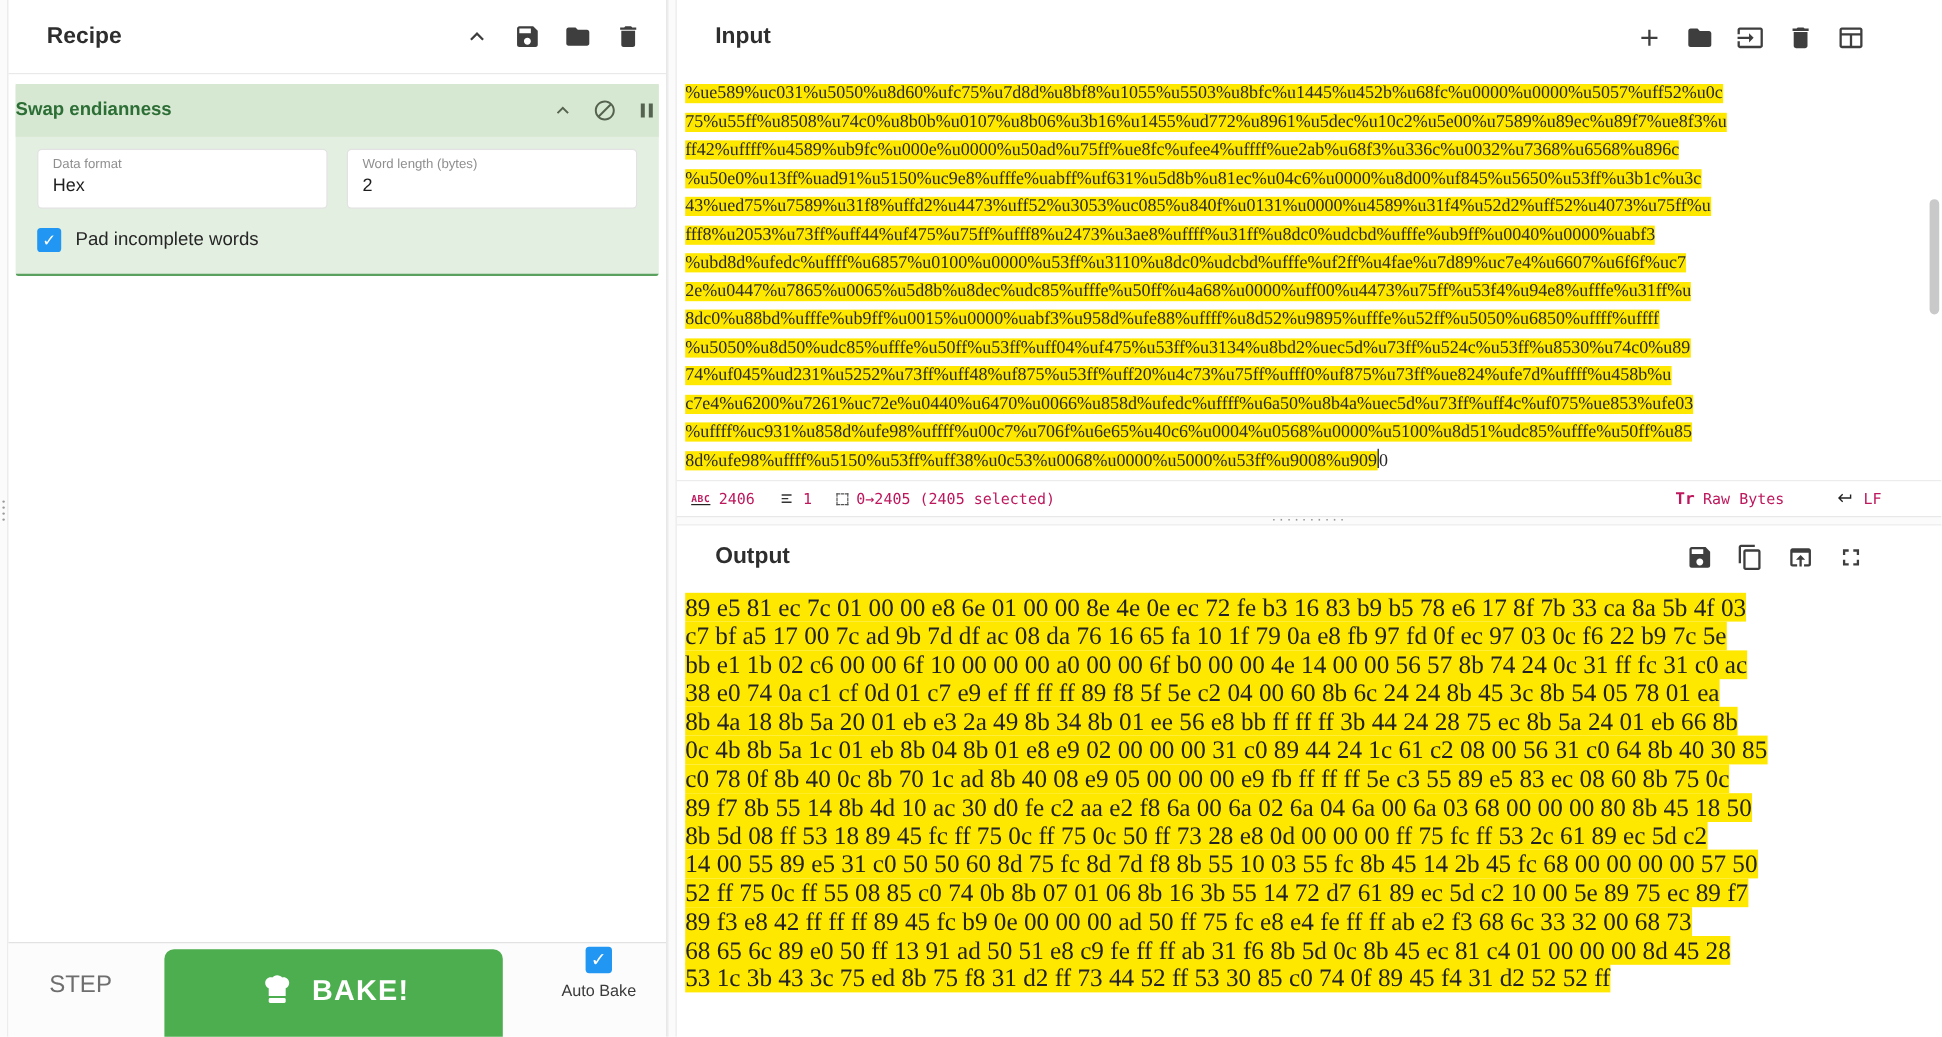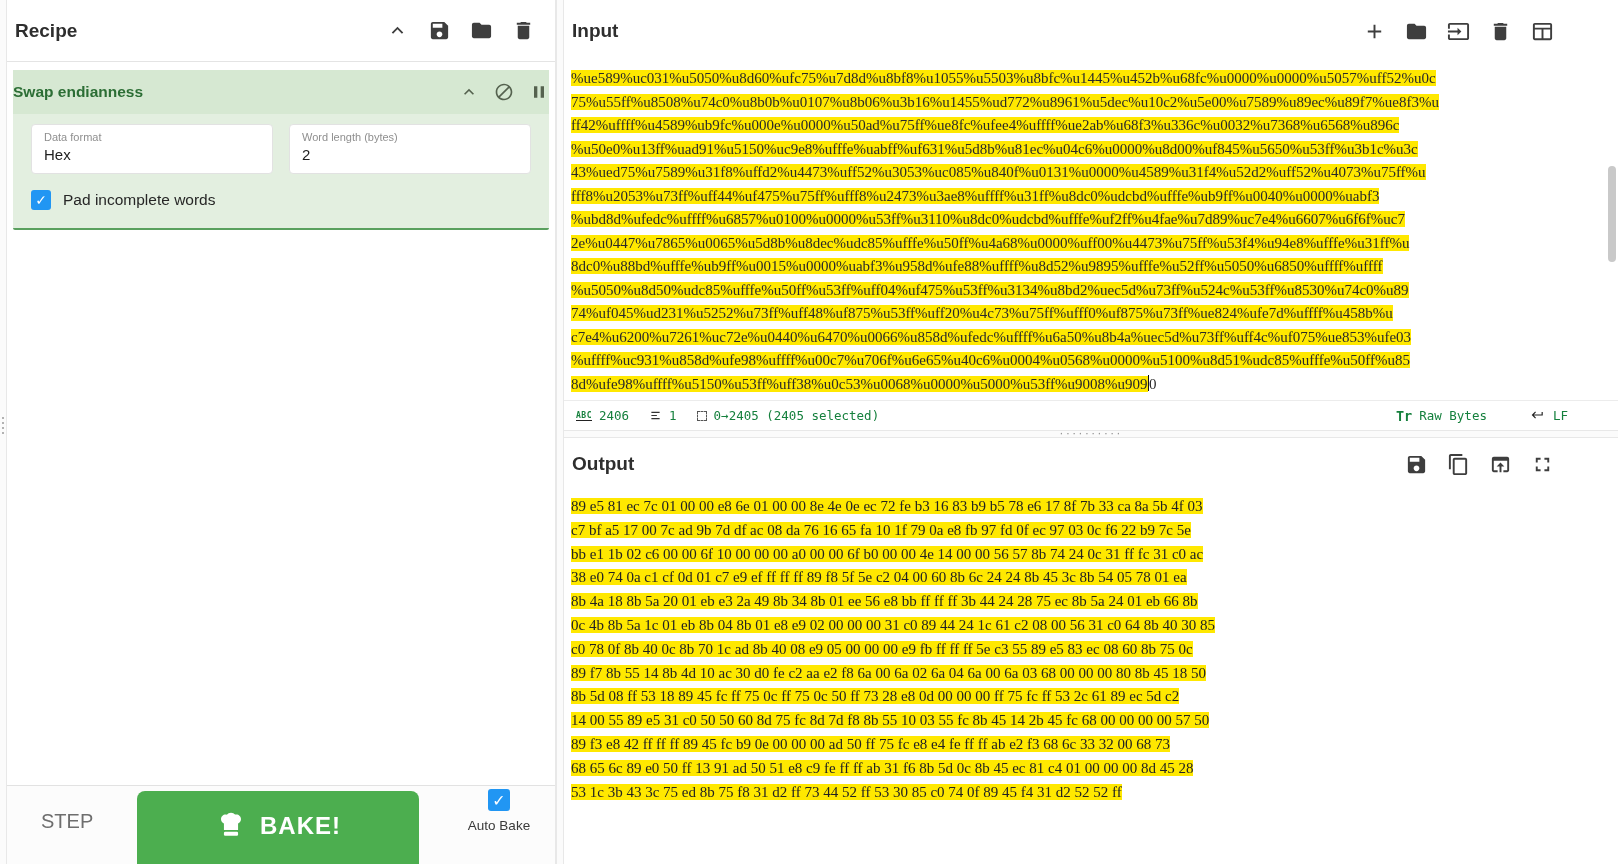--- a/index.html
+++ b/index.html
@@ -15,7 +15,7 @@
 
   
   .pane-header{height:62px;display:flex;align-items:center;background:#fff;flex:none}
-  .pane-title{font-size:19px;font-weight:bold;color:#2e2e2e;margin-left:8px}
+  .pane-title{font-size:19px;font-weight:bold;color:#2e2e2e;margin-left:32px}
   .header-icons{margin-left:auto;display:flex;align-items:center;gap:19px;margin-right:64px}
   .icon{width:23px;height:23px;color:#3e3e3e;cursor:pointer;flex:none}
   .icon svg{width:100%;height:100%;fill:currentColor;display:block}

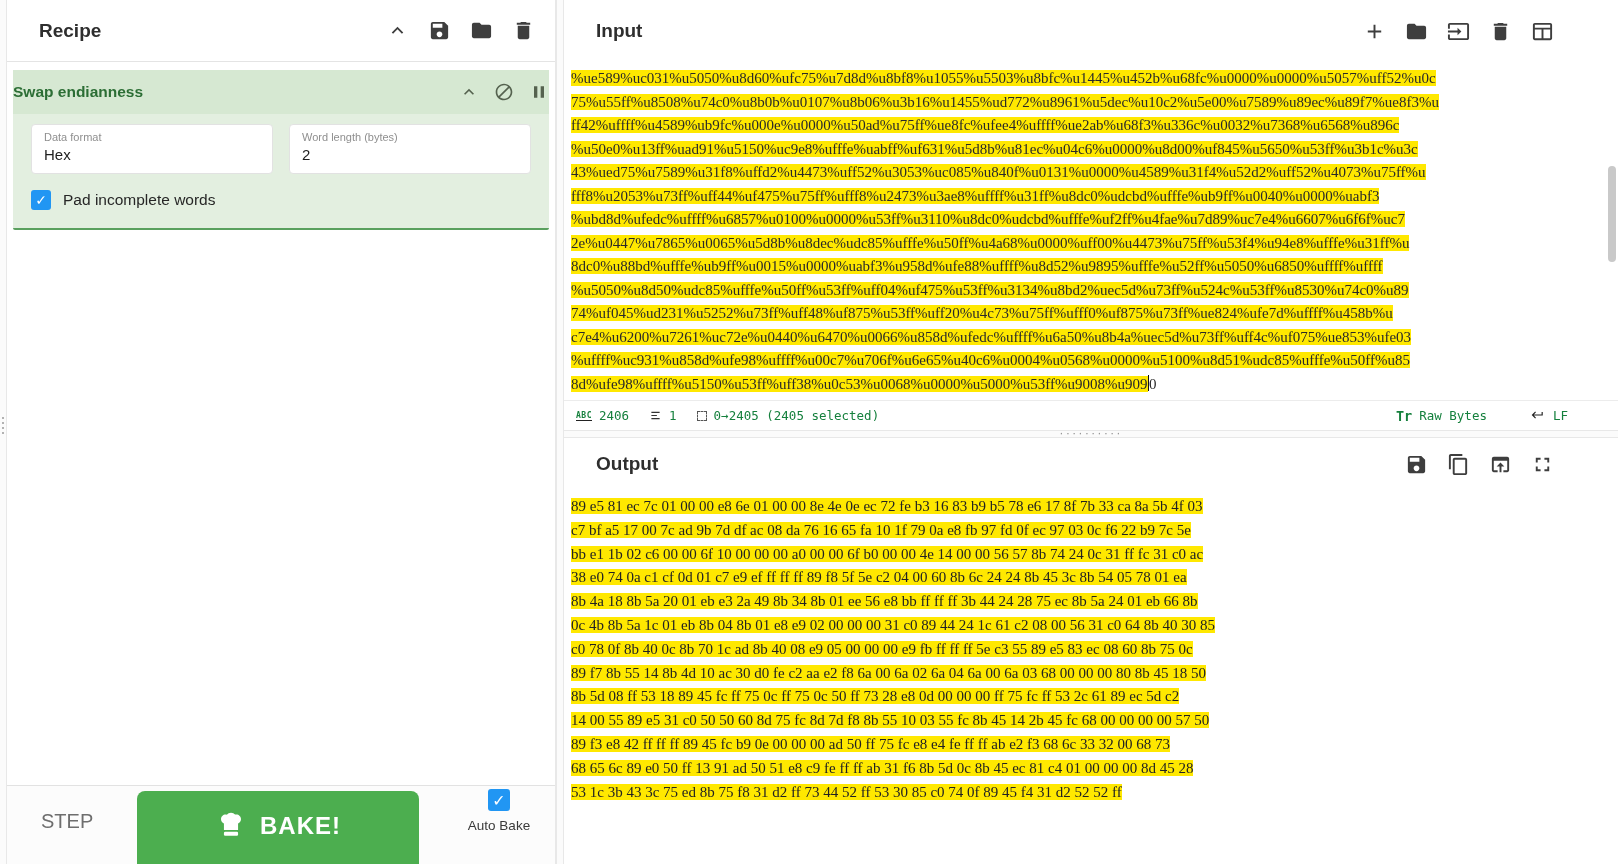--- a/index.html
+++ b/index.html
@@ -67,7 +67,7 @@
   .scroll-thumb{position:absolute;right:2px;top:104px;width:8px;height:96px;background:#c9c9c9;
     border-radius:4px;cursor:pointer}
   .status-bar{height:30px;border-top:1px solid #ececec;display:flex;align-items:center;
-    font-family:"DejaVu Sans Mono","Liberation Mono",monospace;font-size:12.5px;color:#15803d;
+    font-family:"DejaVu Sans Mono","Liberation Mono",monospace;font-size:12.5px;color:#be185d;
     padding-left:12px;background:#fff;flex:none}
   .sb-item{display:flex;align-items:center;gap:7px;margin-right:20px}
   .abc{font-size:8px;font-weight:bold;border-bottom:1.5px solid #222;line-height:9px;letter-spacing:.5px}

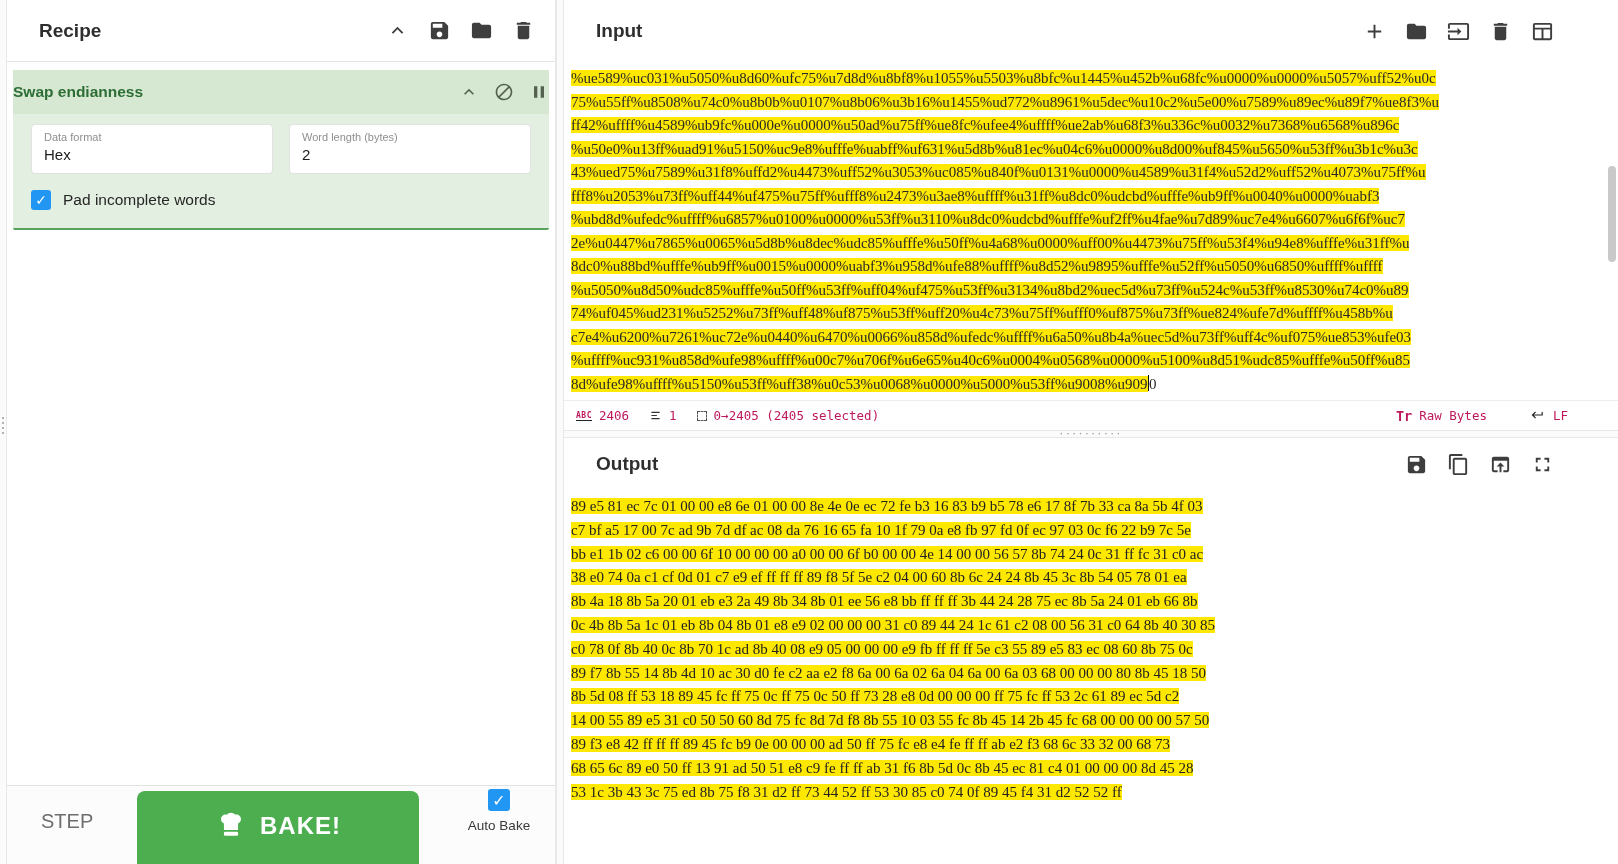--- a/index.html
+++ b/index.html
@@ -59,7 +59,7 @@
   .text-area{flex:1;position:relative;padding:5px 0 0 7px;overflow:hidden;background:#fff;cursor:text}
   .mono{font-family:Liberation Serif, serif}
   .input-text{font-size:15px;line-height:23.5px;color:#292929}
-  .output-text{font-size:15px;line-height:23.8px;color:#222}
+  .output-text{font-size:21px;line-height:23.8px;color:#222}
   .tline{white-space:pre}
   .hl{background:#ffe800}
   .plain{background:transparent}

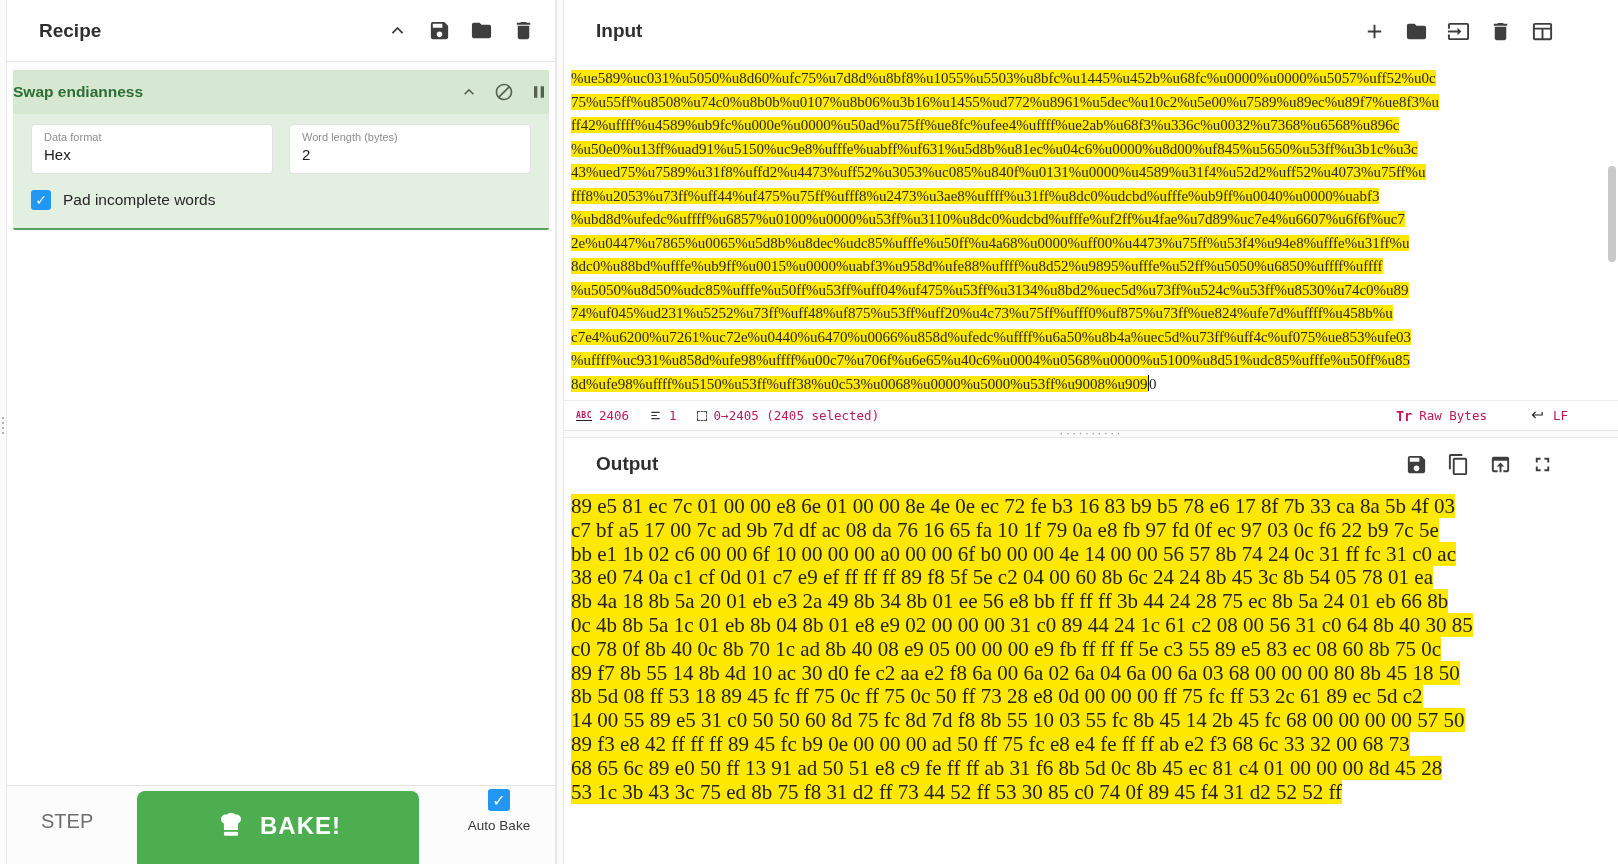--- a/index.html
+++ b/index.html
@@ -319,6 +319,7 @@
           <div class="tline"><span class="hl">89 f7 8b 55 14 8b 4d 10 ac 30 d0 fe c2 aa e2 f8 6a 00 6a 02 6a 04 6a 00 6a 03 68 00 00 00 80 8b 45 18 50</span></div>
           <div class="tline"><span class="hl">8b 5d 08 ff 53 18 89 45 fc ff 75 0c ff 75 0c 50 ff 73 28 e8 0d 00 00 00 ff 75 fc ff 53 2c 61 89 ec 5d c2</span></div>
           <div class="tline"><span class="hl">14 00 55 89 e5 31 c0 50 50 60 8d 75 fc 8d 7d f8 8b 55 10 03 55 fc 8b 45 14 2b 45 fc 68 00 00 00 00 57 50</span></div>
+          <div class="tline"><span class="hl">52 ff 75 0c ff 55 08 85 c0 74 0b 8b 07 01 06 8b 16 3b 55 14 72 d7 61 89 ec 5d c2 10 00 5e 89 75 ec 89 f7</span></div>
           <div class="tline"><span class="hl">89 f3 e8 42 ff ff ff 89 45 fc b9 0e 00 00 00 ad 50 ff 75 fc e8 e4 fe ff ff ab e2 f3 68 6c 33 32 00 68 73</span></div>
           <div class="tline"><span class="hl">68 65 6c 89 e0 50 ff 13 91 ad 50 51 e8 c9 fe ff ff ab 31 f6 8b 5d 0c 8b 45 ec 81 c4 01 00 00 00 8d 45 28</span></div>
           <div class="tline"><span class="hl">53 1c 3b 43 3c 75 ed 8b 75 f8 31 d2 ff 73 44 52 ff 53 30 85 c0 74 0f 89 45 f4 31 d2 52 52 ff</span></div>

